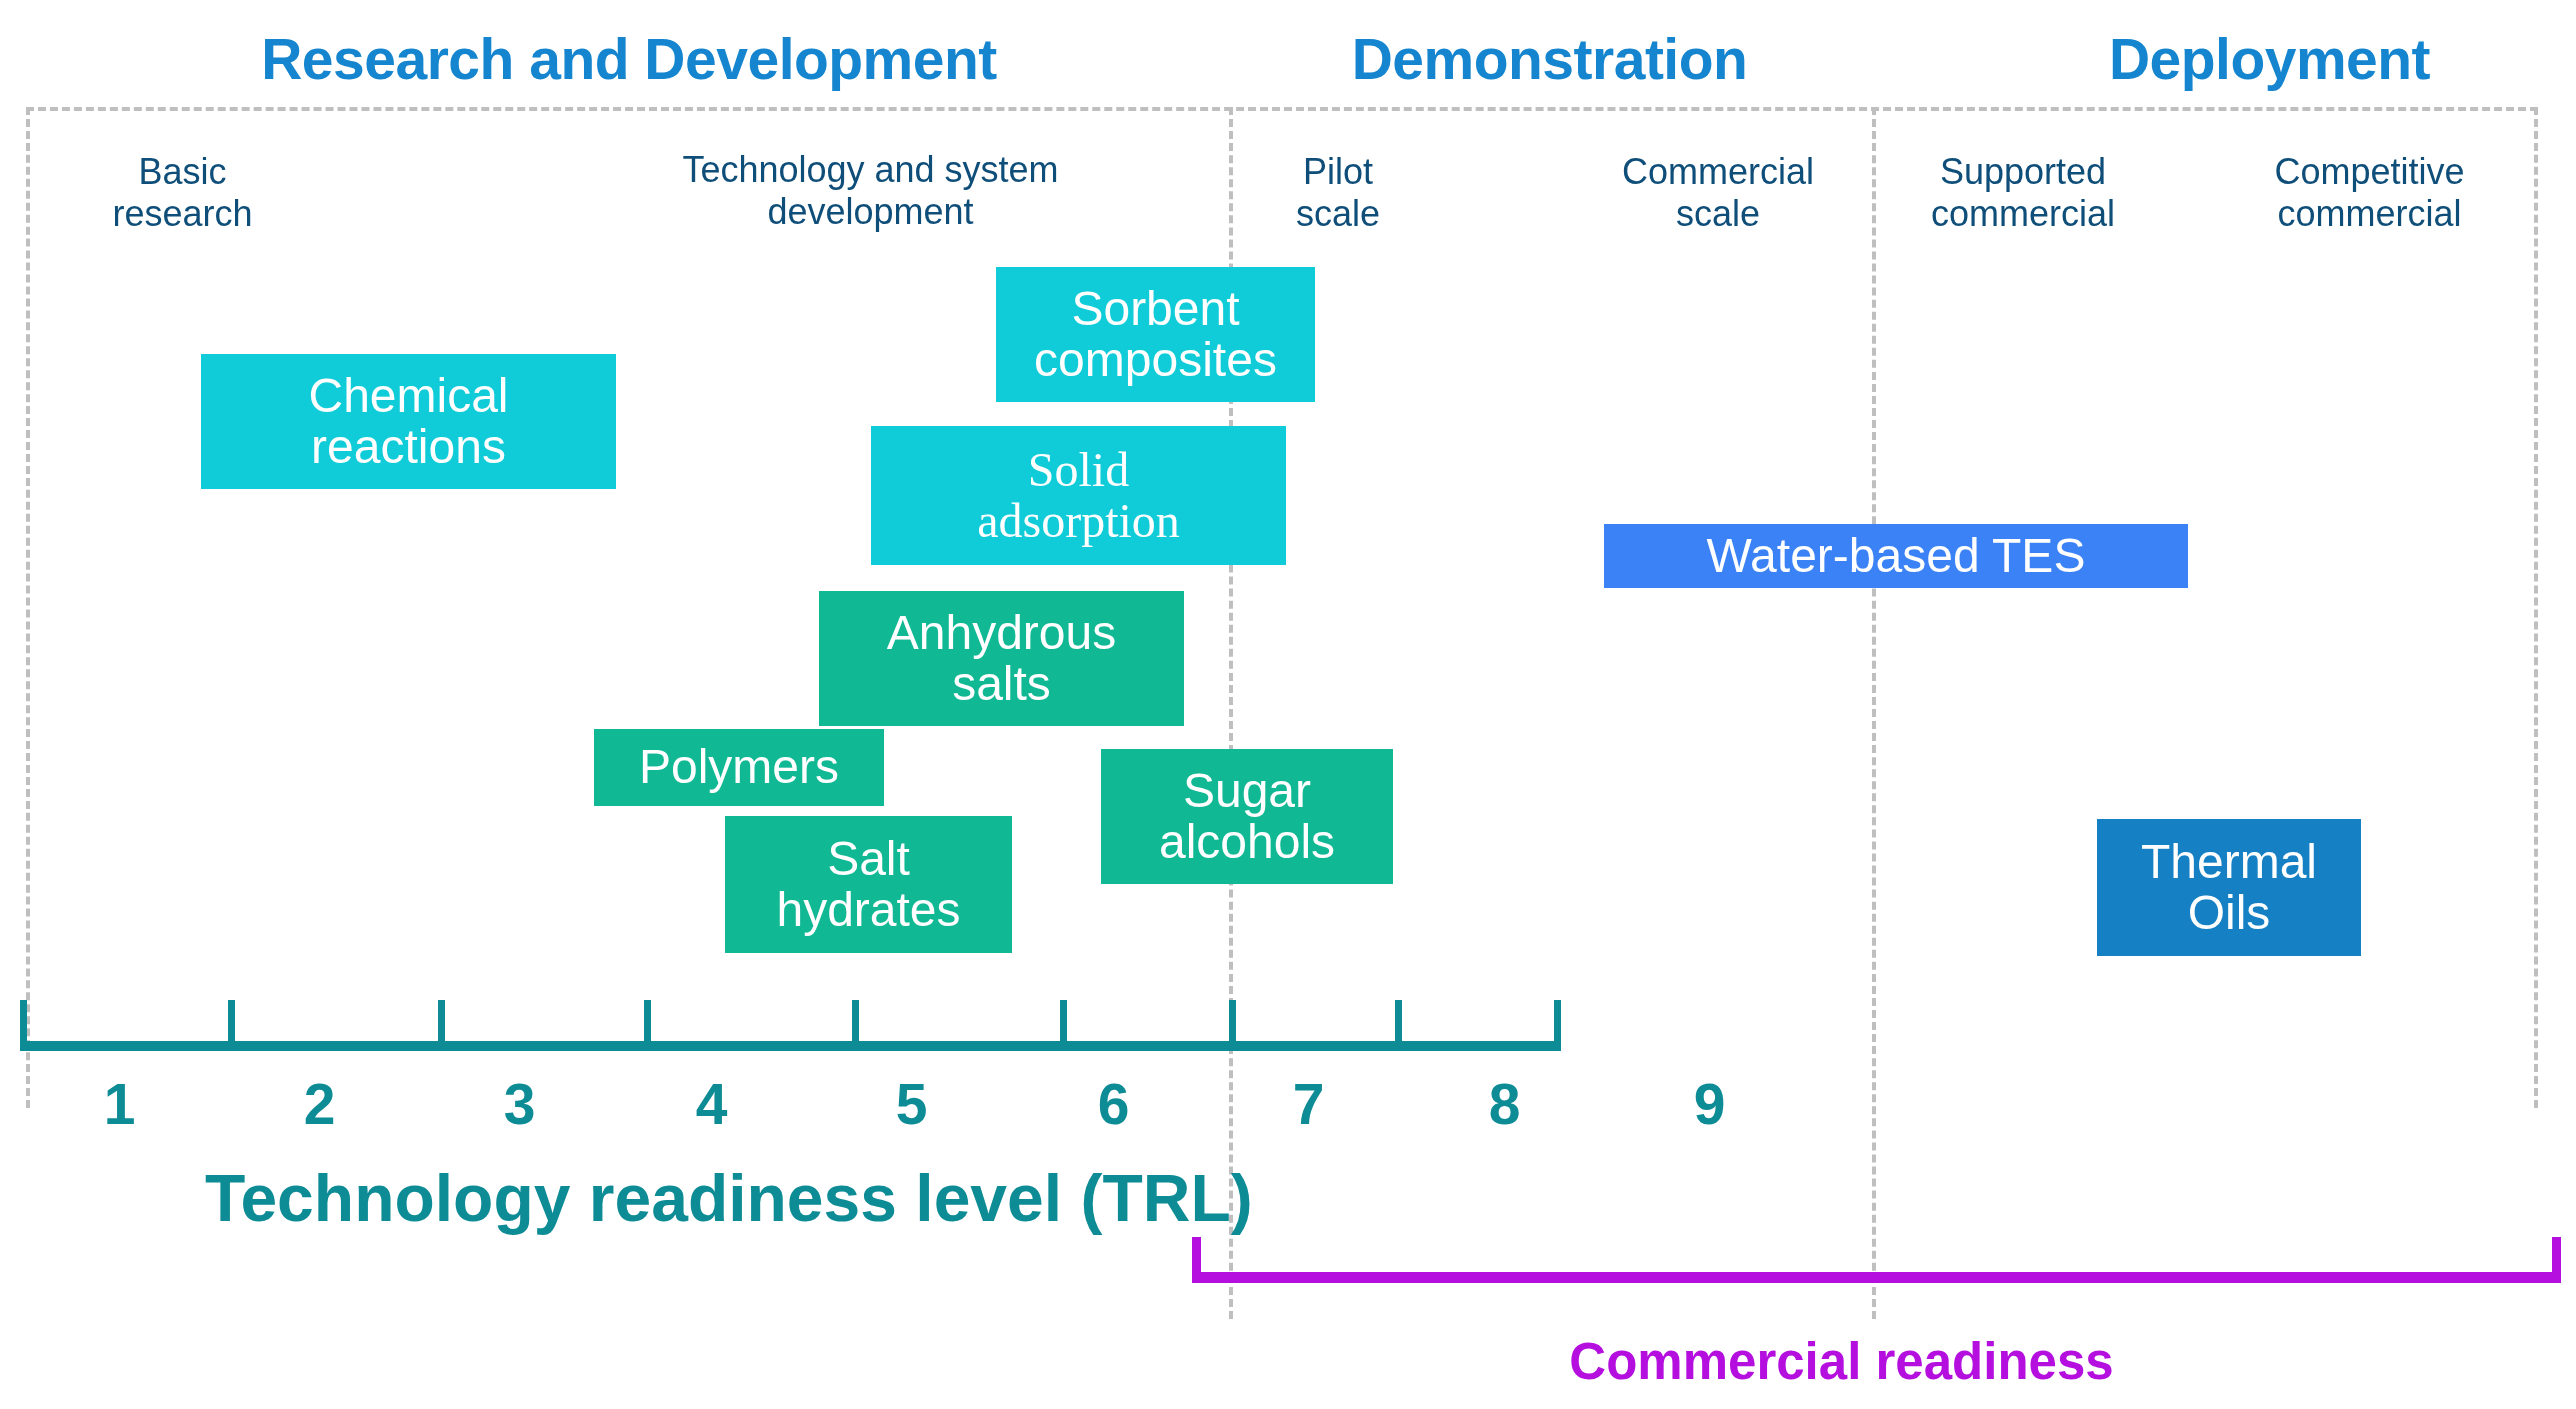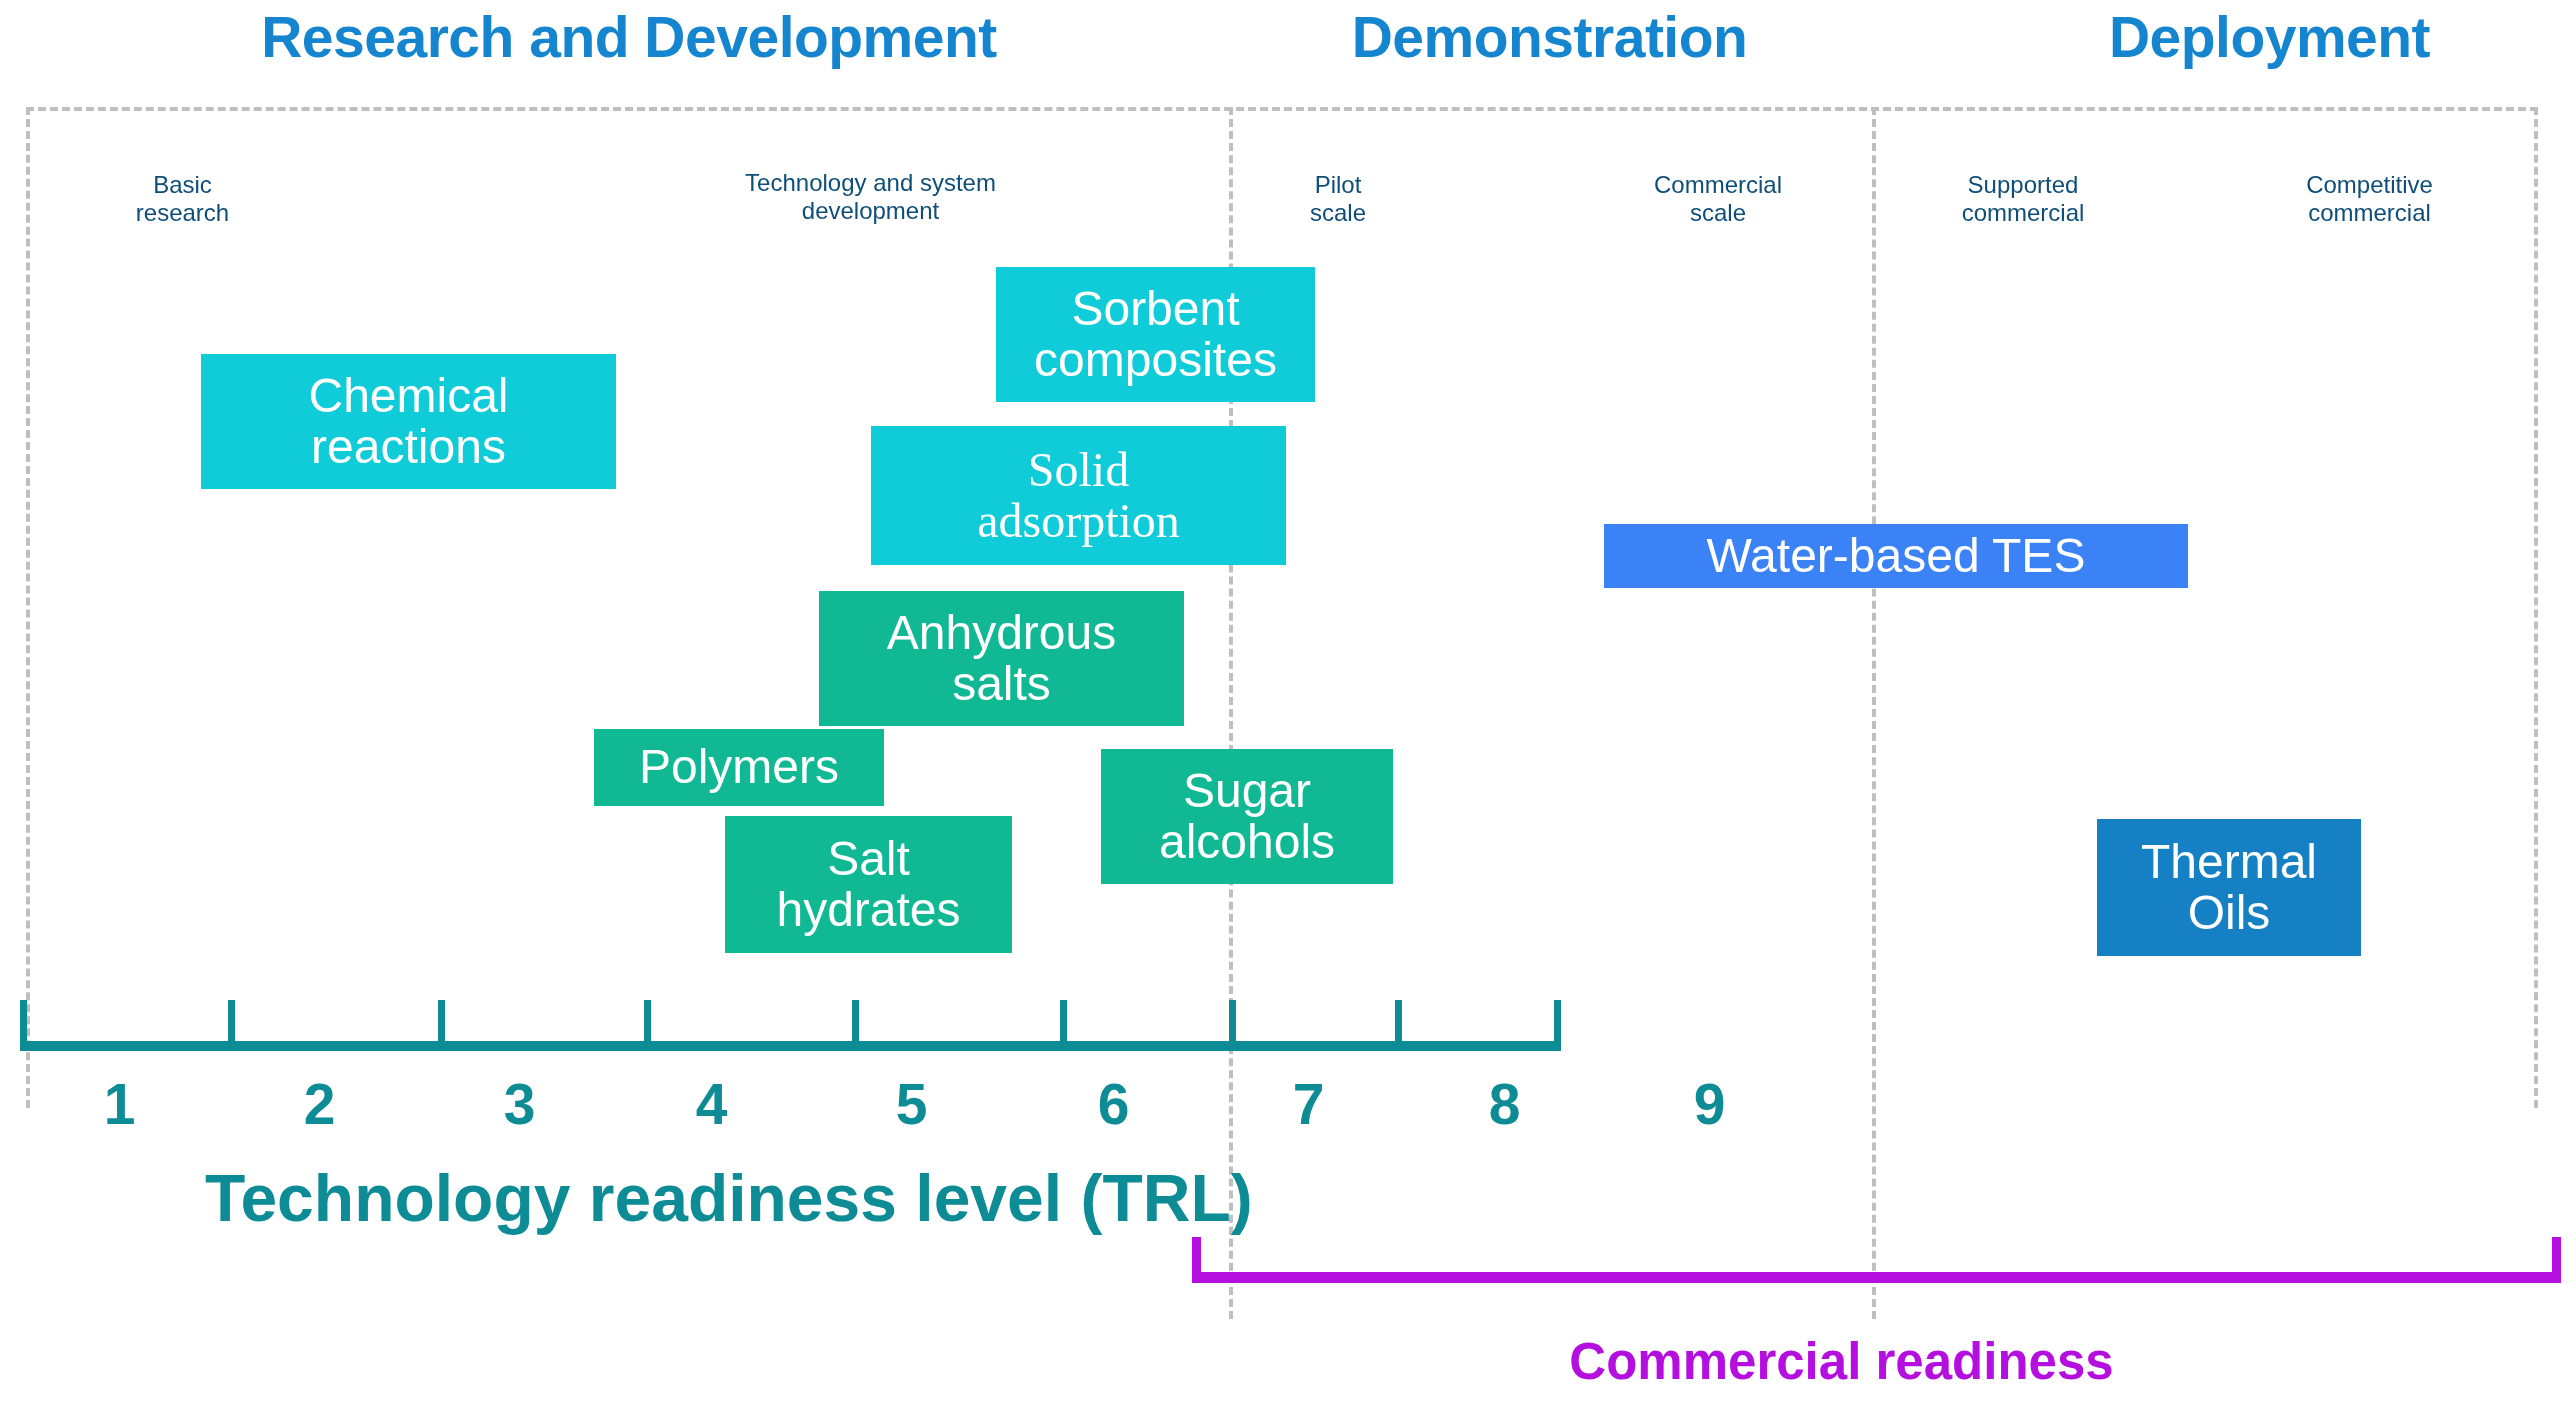--- a/index.html
+++ b/index.html
@@ -27,6 +27,7 @@
     white-space: nowrap;
     text-align: center;
     letter-spacing: -0.5px;
+    margin-top: 22px;
   }
 
   

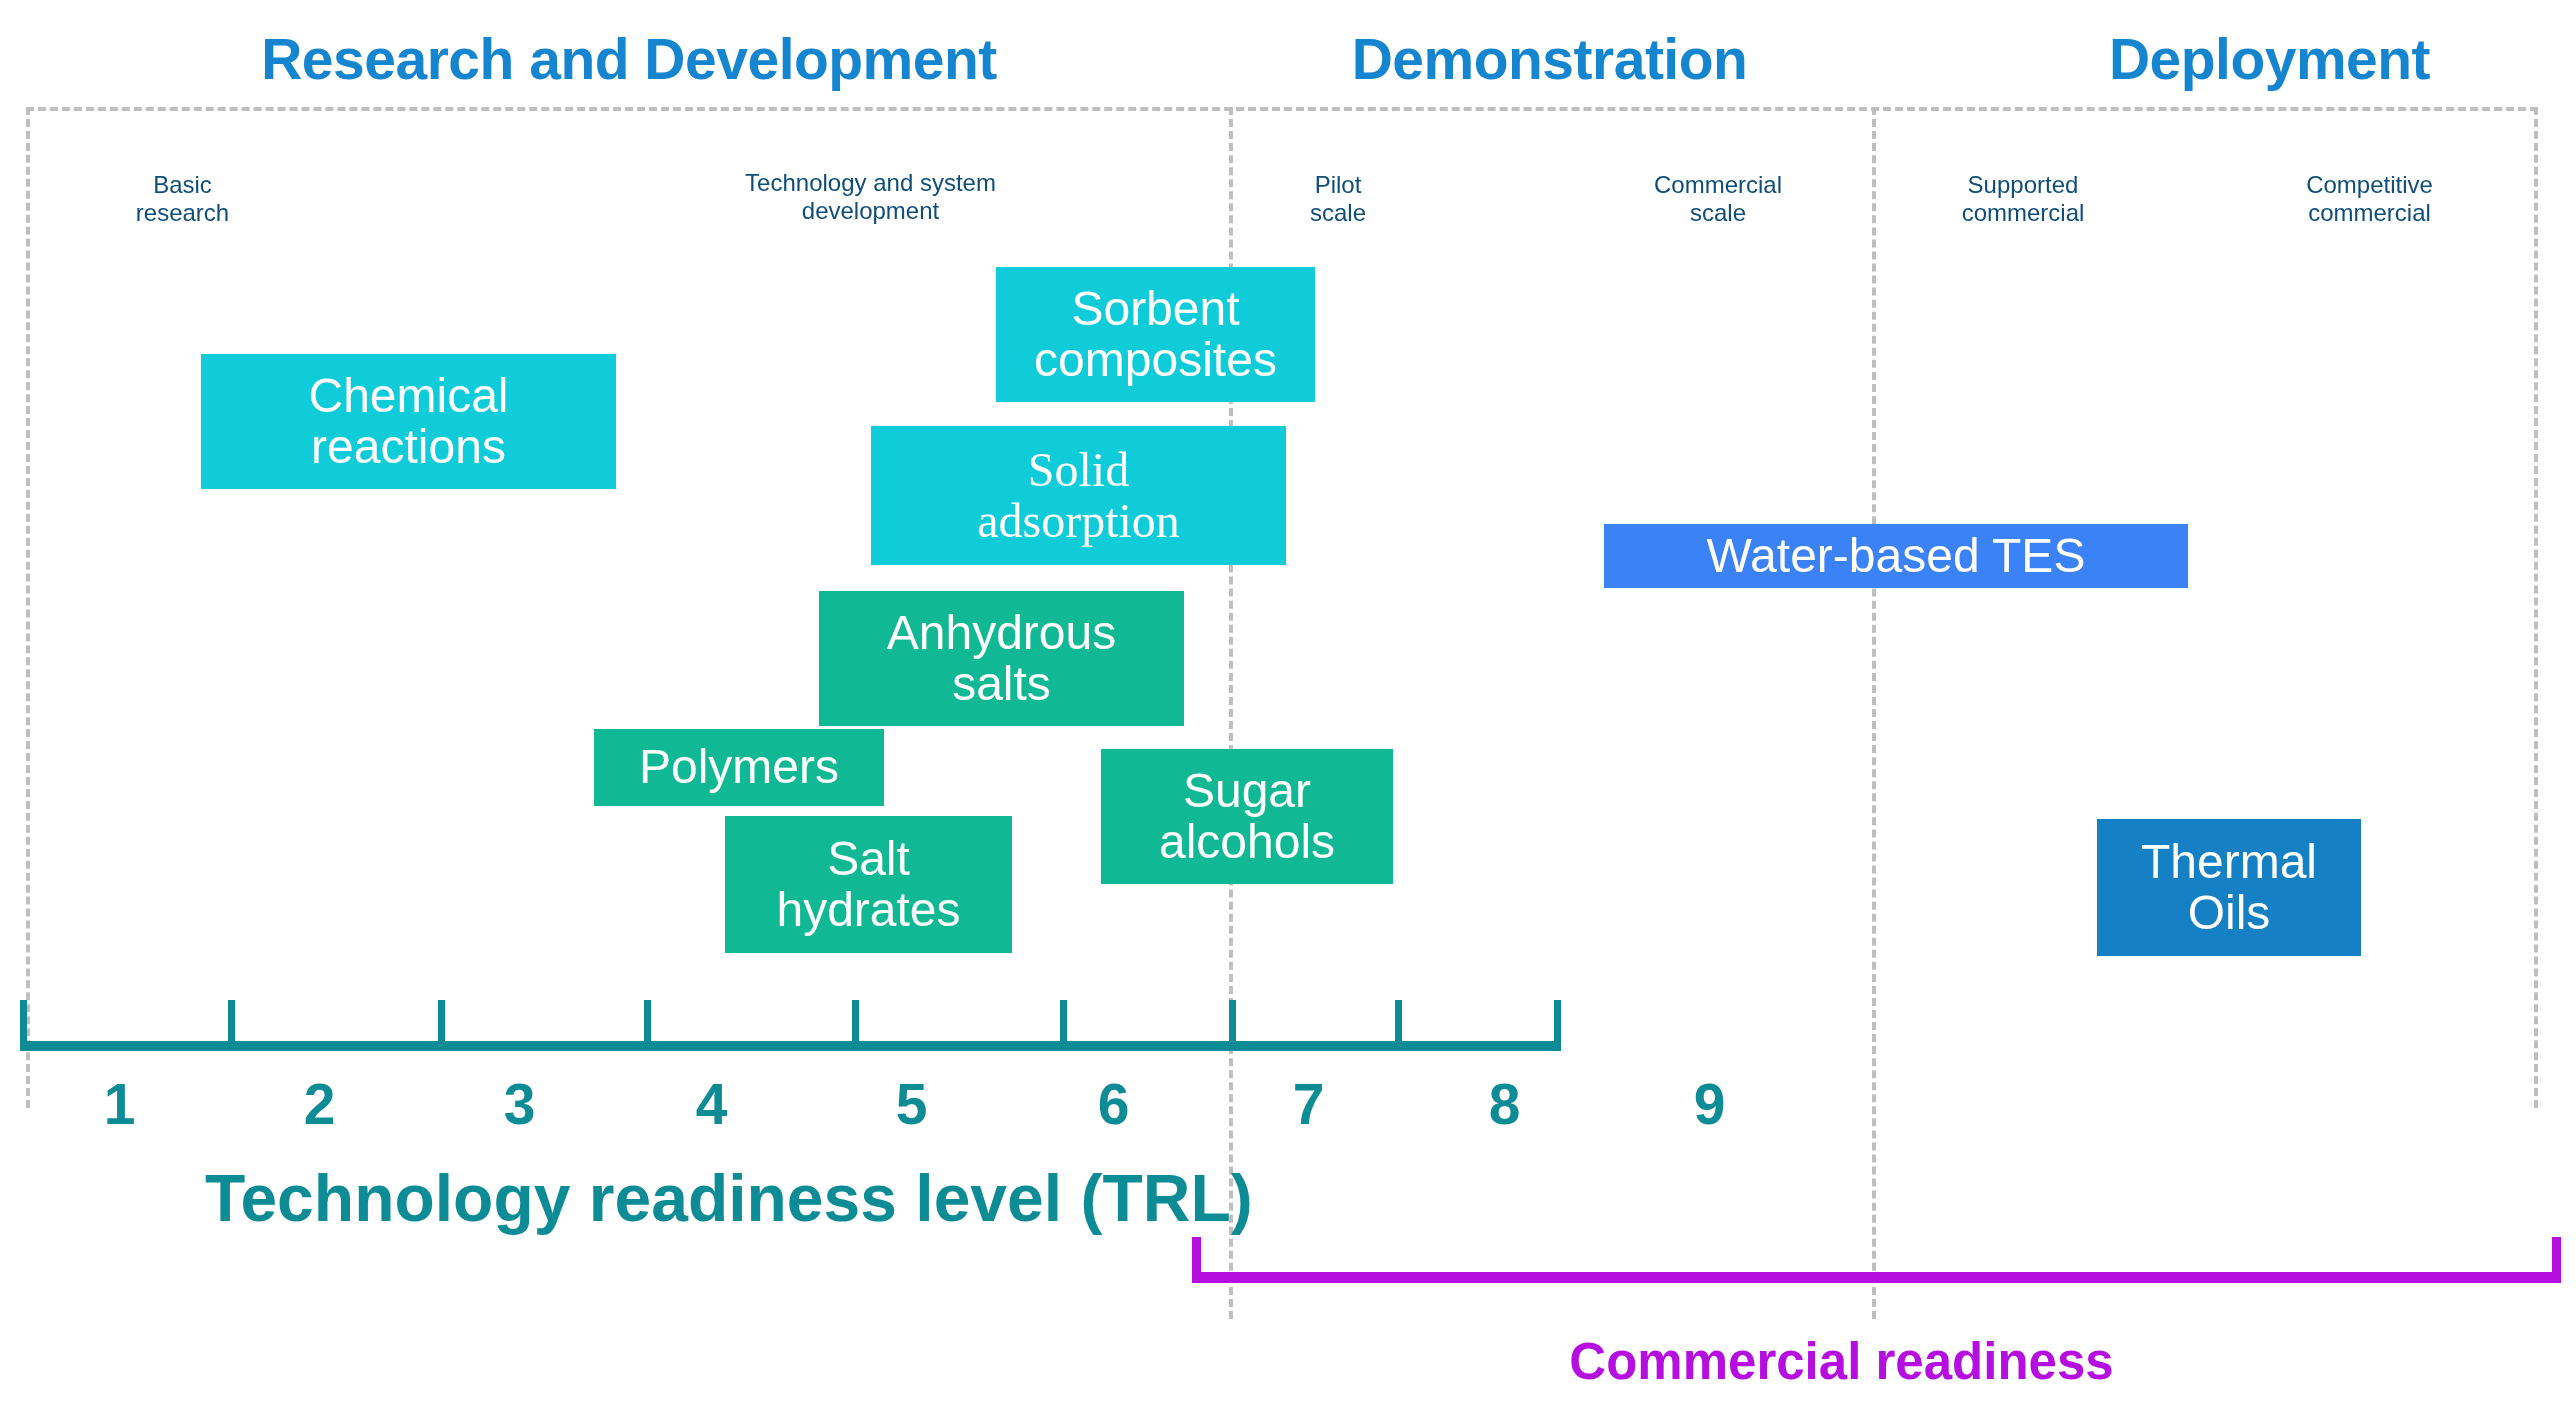--- a/index.html
+++ b/index.html
@@ -53,11 +53,10 @@
   .substage {
     position: absolute;
     color: #0E4E79;
-    font-size: 24px;
+    font-size: 36px;
     line-height: 1.17;
     text-align: center;
     white-space: pre-line;
-    margin-top: 20px;
   }
 
   

